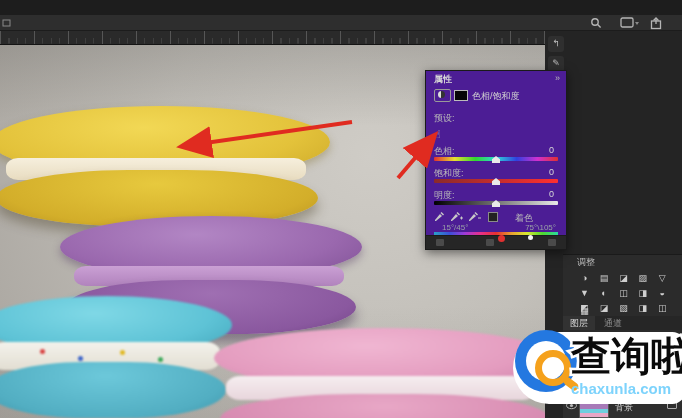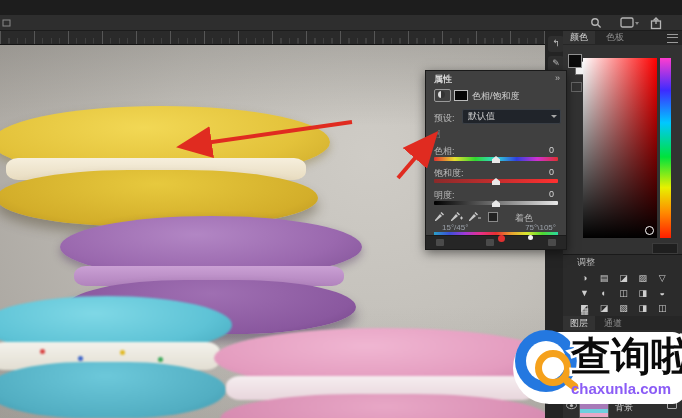--- a/index.html
+++ b/index.html
@@ -189,23 +189,6 @@
     <span class="mini-panel-icon" style="top:6px;">↰</span>
     <span class="mini-panel-icon" style="top:26px;">✎</span>
 
-    <div id="colorpanel">
-      <div class="tabbar">
-        <span class="tab active" style="left:0;">颜色</span>
-        <span class="tab inactive" style="left:36px;">色板</span>
-        <span class="hamburger" style="right:4px;top:4px;"></span>
-      </div>
-      <div class="fgbg">
-        <span class="bg"></span>
-        <span class="fg"></span>
-      </div>
-      <span style="position:absolute;left:8px;top:52px;width:9px;height:8px;border:1px solid #666;"></span>
-      <div id="satval">
-        <span class="sv-marker" style="left:62px;top:168px;"></span>
-      </div>
-      <div id="huestrip"></div>
-      <span class="hexfield"></span>
-    </div>
 
     <div id="adjpanel">
       <span class="adj-title">调整</span>

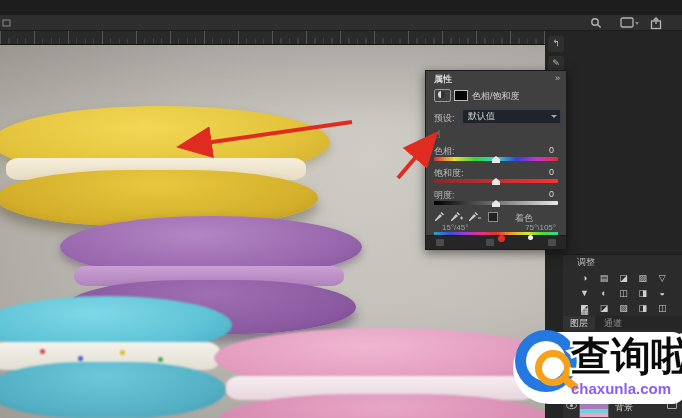--- a/index.html
+++ b/index.html
@@ -68,7 +68,7 @@
   .lock-icon:before{content:"";position:absolute;left:1px;top:-4px;width:4px;height:4px;border:1px solid #aaa;border-bottom:none;border-radius:3px 3px 0 0;}
 
   
-  #props{left:425px;top:70px;width:140px;height:178px;background:#404040;border:1px solid #1a1a1a;
+  #props{left:425px;top:70px;width:140px;height:178px;background:#4c1d95;border:1px solid #1a1a1a;
      box-shadow:0 3px 10px rgba(0,0,0,.5);z-index:30;}
   .pp-label{position:absolute;font-size:9px;color:#b9b9b9;white-space:nowrap;}
   .pp-value{position:absolute;font-size:9px;color:#d8d8d8;}

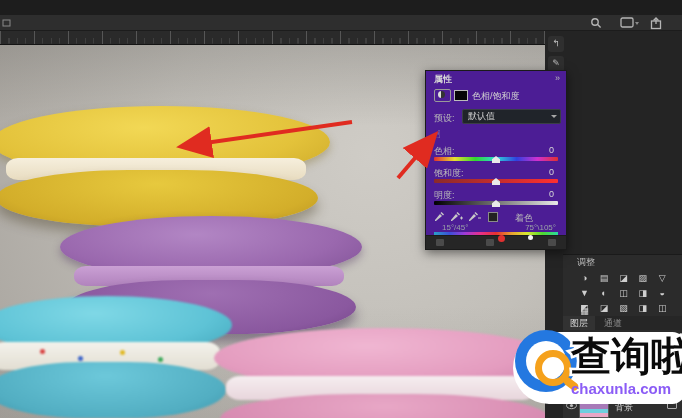--- a/index.html
+++ b/index.html
@@ -245,10 +245,6 @@
     <span class="pp-label" style="left:46px;top:19px;color:#d2d2d2;">色相/饱和度</span>
 
     <span class="pp-label" style="left:8px;top:41px;">预设:</span>
-    <div class="dropdown" style="left:36px;top:38px;width:92px;">
-      <span>默认值</span>
-      <span class="dd-caret"></span>
-    </div>
 
     <span class="pp-label" style="left:8px;top:57px;font-size:11px;">☝</span>
 

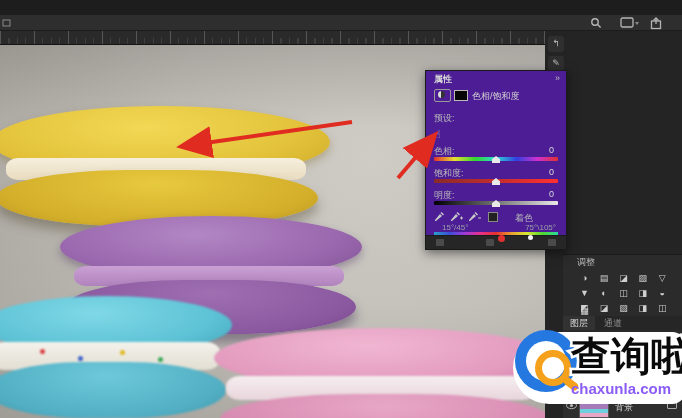--- a/index.html
+++ b/index.html
@@ -98,7 +98,7 @@
   .wm-logo-inner{position:absolute;left:11px;top:11px;width:40px;height:40px;border-radius:50%;background:#fff;}
   .wm-mag{position:absolute;left:20px;top:20px;width:22px;height:22px;border:7px solid #f5a11c;border-radius:50%;}
   .wm-mag-handle{position:absolute;left:48px;top:50px;width:16px;height:8px;background:#f5a11c;border-radius:4px;transform:rotate(38deg);}
-  .wm-domain{position:absolute;left:66px;top:56px;font-size:15px;font-weight:bold;color:#8b5cf6;
+  .wm-domain{position:absolute;left:66px;top:56px;font-size:15px;font-weight:bold;color:#7dd3fc;
      font-family:"Liberation Sans","DejaVu Sans",sans-serif;}
 
   svg{display:block;}

